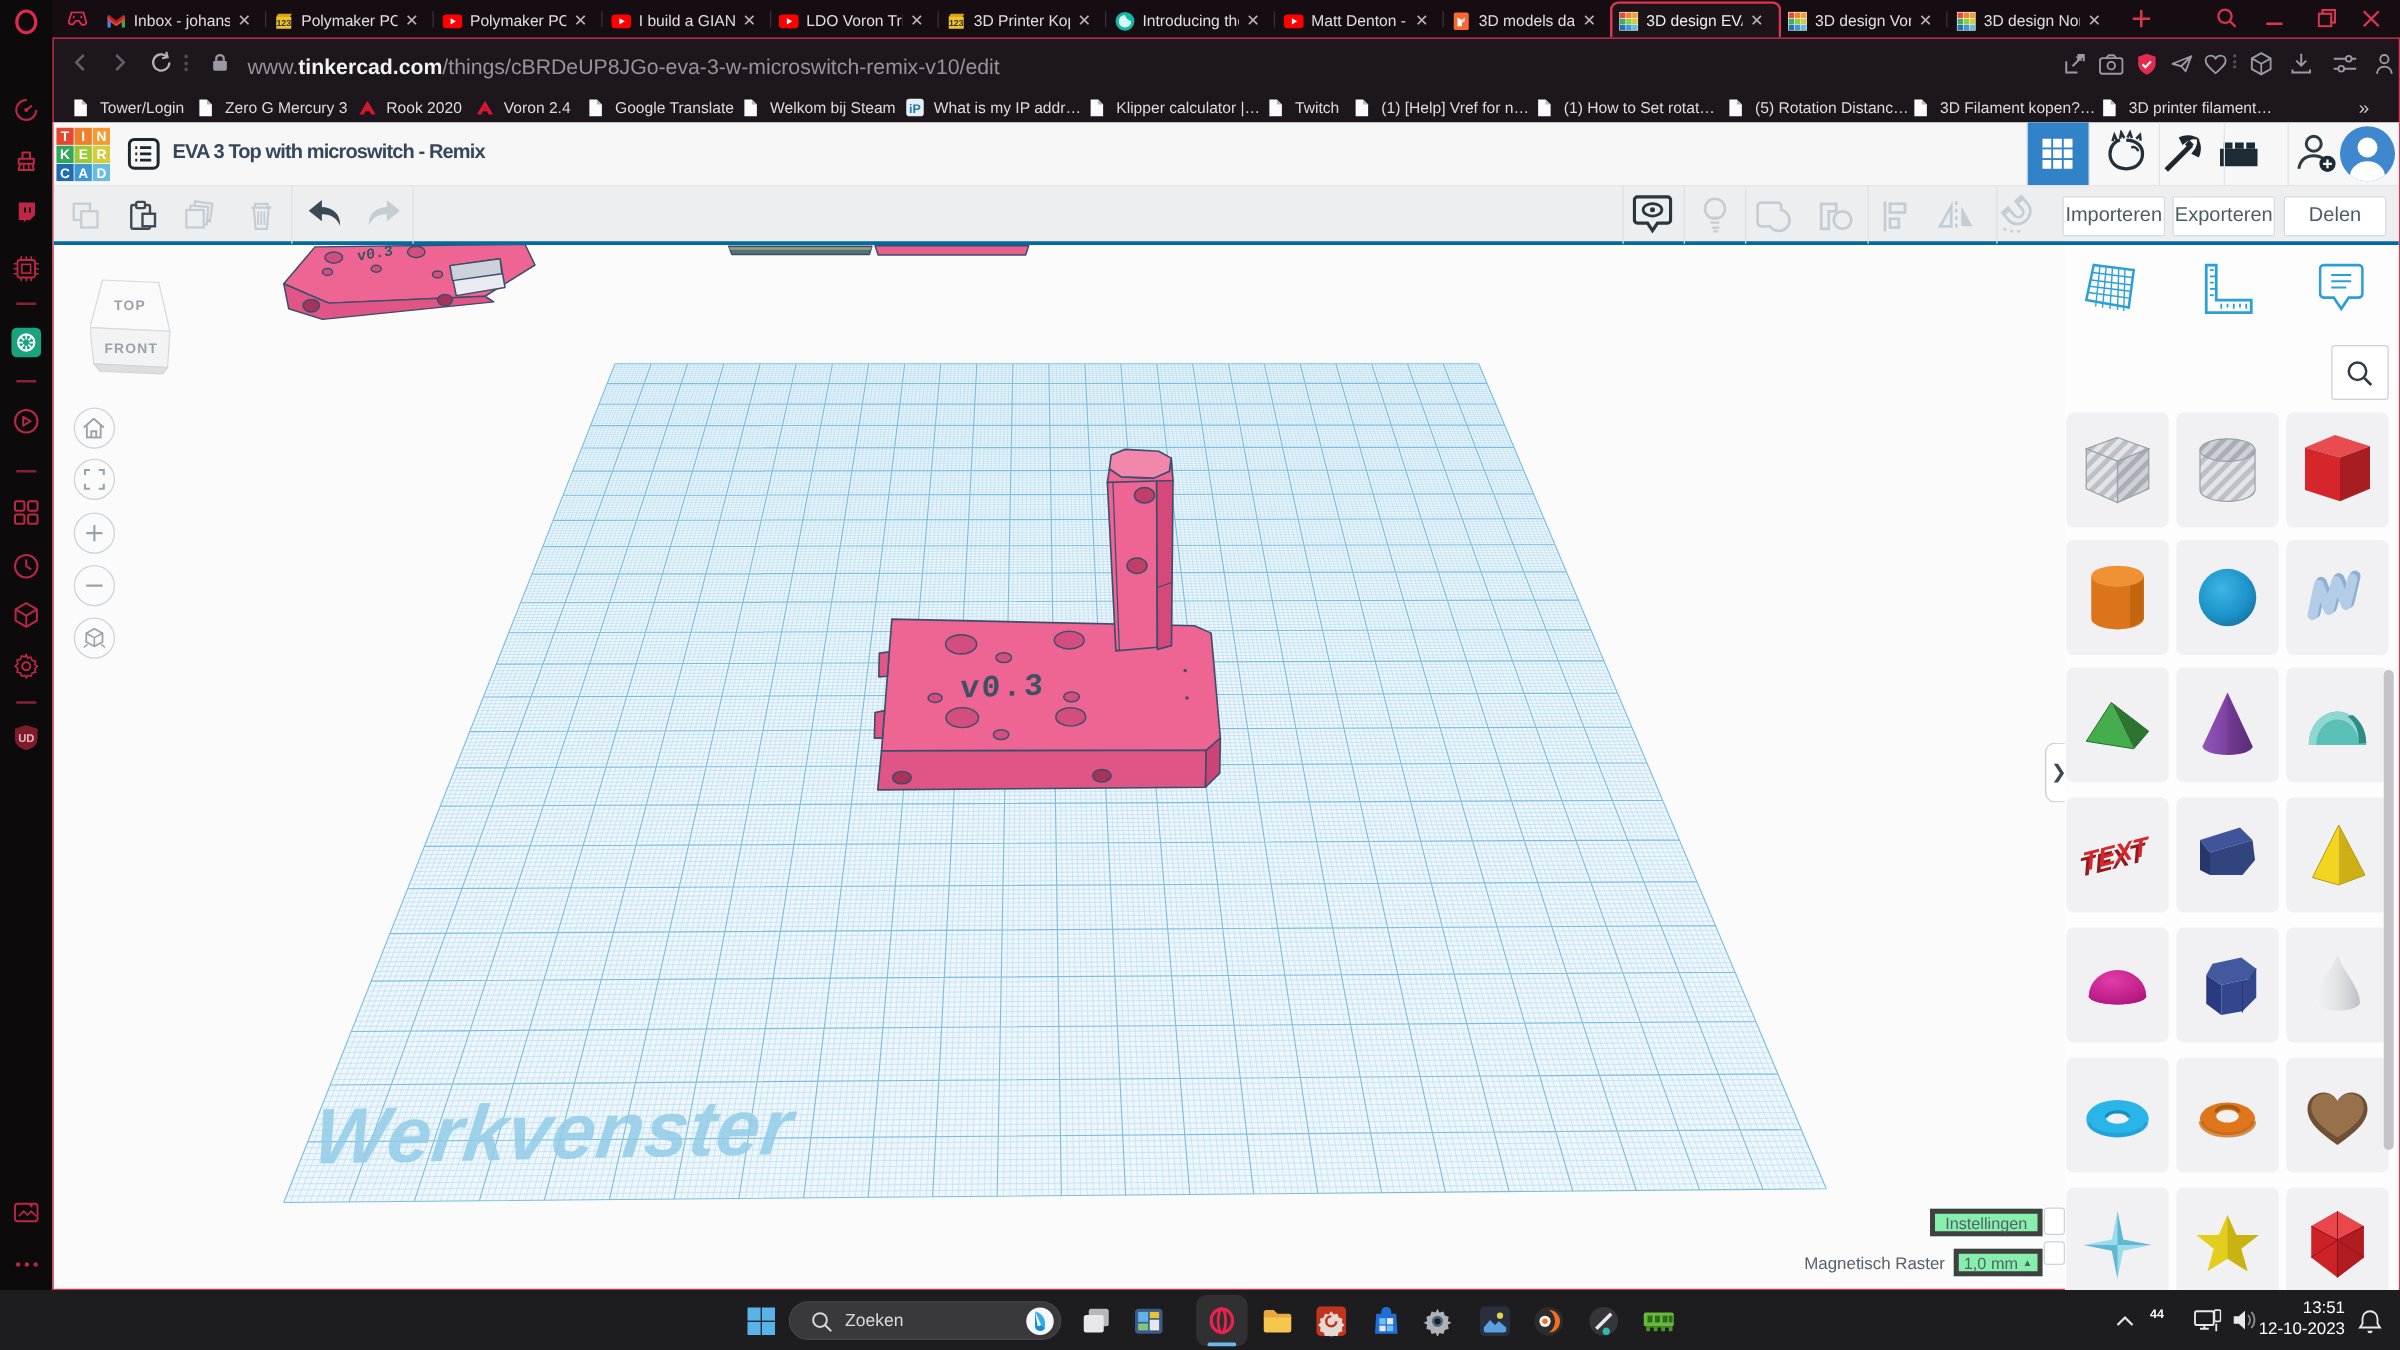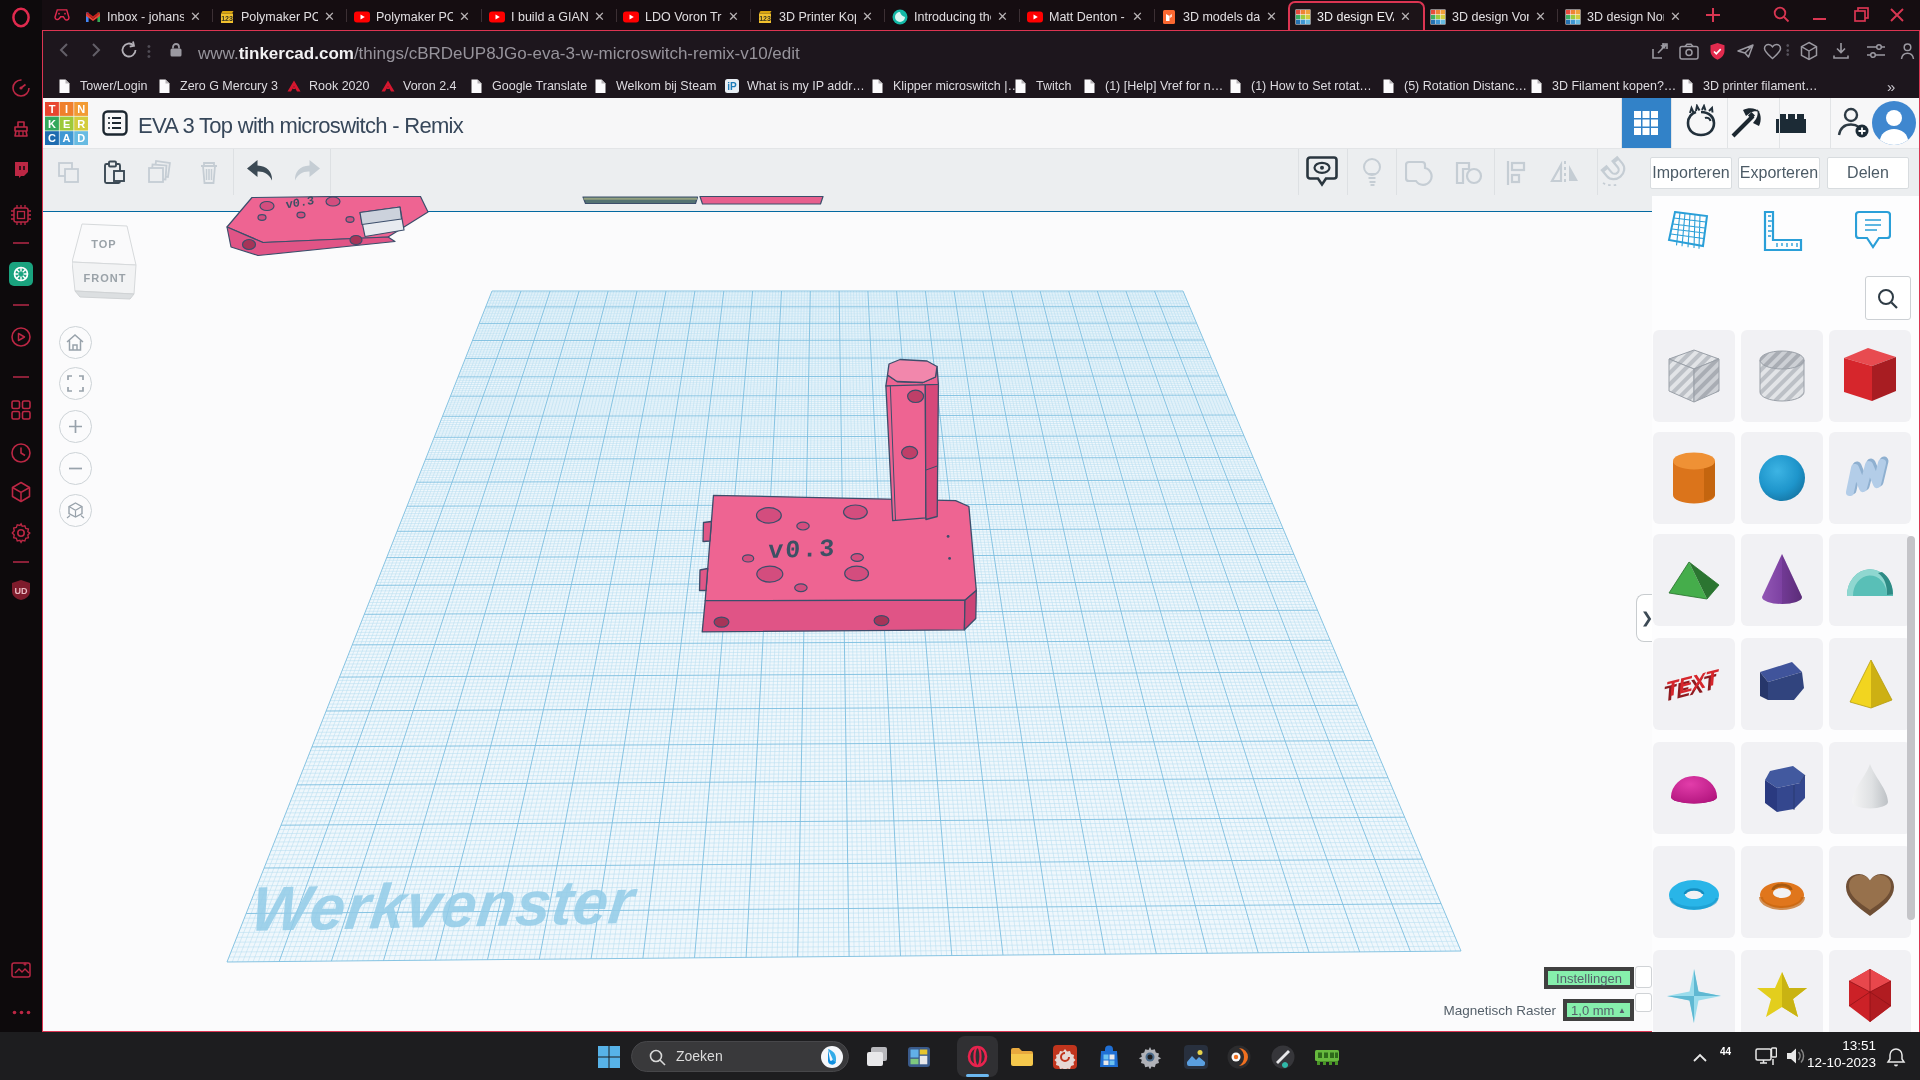--- a/index.html
+++ b/index.html
@@ -370,7 +370,7 @@
           <path d="M2.5 1.5h6l4 4v9.5h-10z" fill="#fbfafc"></path>
           <path d="M8.5 1.5l4 4h-4z" fill="#b8b4b8"></path>
         </svg>
-        <span>Klipper microswitch |…</span>
+        <span>Klipper calculator |…</span>
       </div>
 <div class="bm" style="left:971px">
         <svg width="16" height="16" viewBox="0 0 16 16">

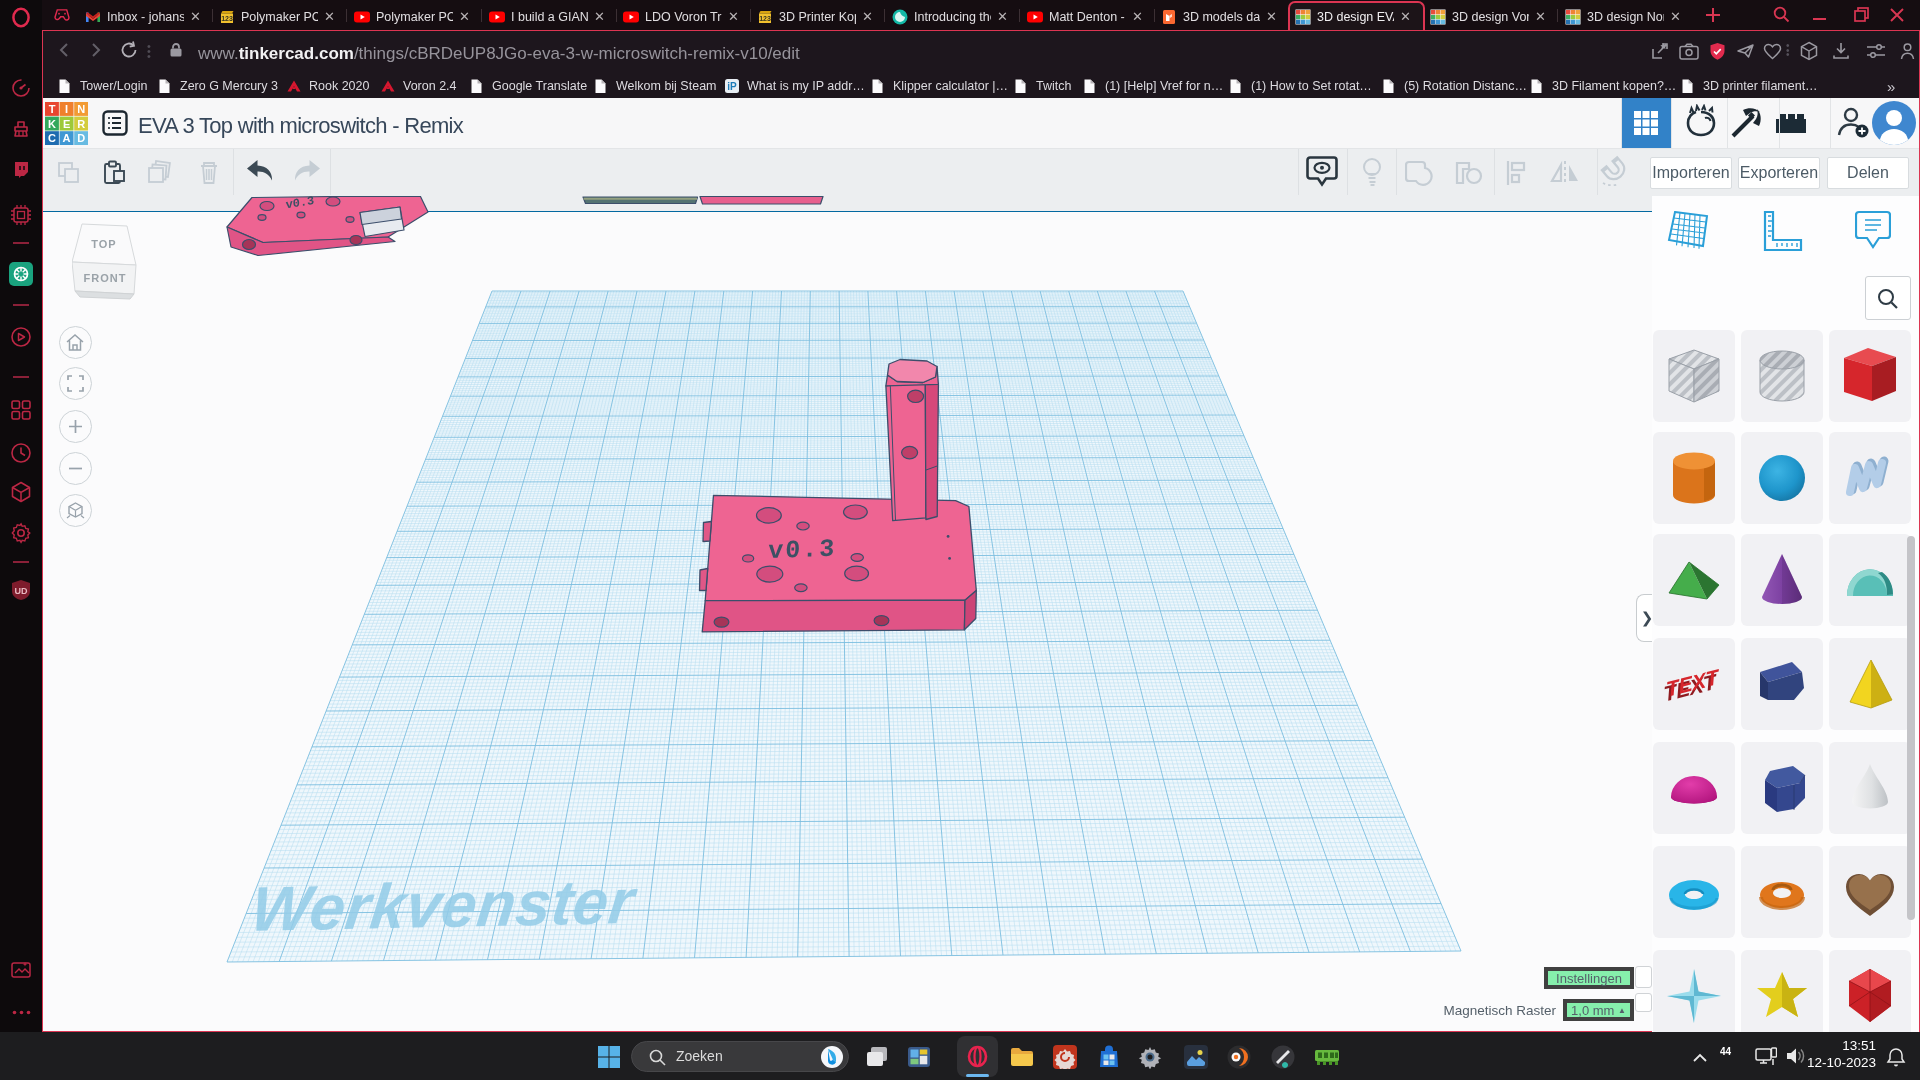--- a/index.html
+++ b/index.html
@@ -22,7 +22,7 @@
 #page{position:absolute;left:42px;top:98px;width:1878px;height:934px;background:#fbfbfc;border-right:1px solid #dc3552;border-bottom:1px solid #dc3552;border-left:1px solid #dc3552}
 #tkhead{position:absolute;left:0;top:0;width:1876px;height:50px;background:#f7f7f8}
 #tktool{position:absolute;left:0;top:50px;width:1876px;height:64px;background:#eceef0;border-top:1px solid #e3e5e7;border-bottom:1px solid #0369a1}
-#tktitle{position:absolute;left:95px;top:15px;font-size:22px;font-weight:normal;color:#37475a;letter-spacing:-0.7px}
+#tktitle{position:absolute;left:95px;top:15px;font-size:16px;font-weight:bold;color:#37475a;letter-spacing:-0.7px}
 .tbtn{position:absolute;top:8px;height:32px;background:#fff;border:1px solid #d8dcdf;border-radius:2px;font-size:16px;color:#4c5b66;display:flex;align-items:center;justify-content:center}
 #canvas{position:absolute;left:0;top:98px;width:1876px;height:836px;overflow:hidden}
 #panel{position:absolute;left:1609px;top:98px;width:267px;height:836px;background:#fdfdfe}

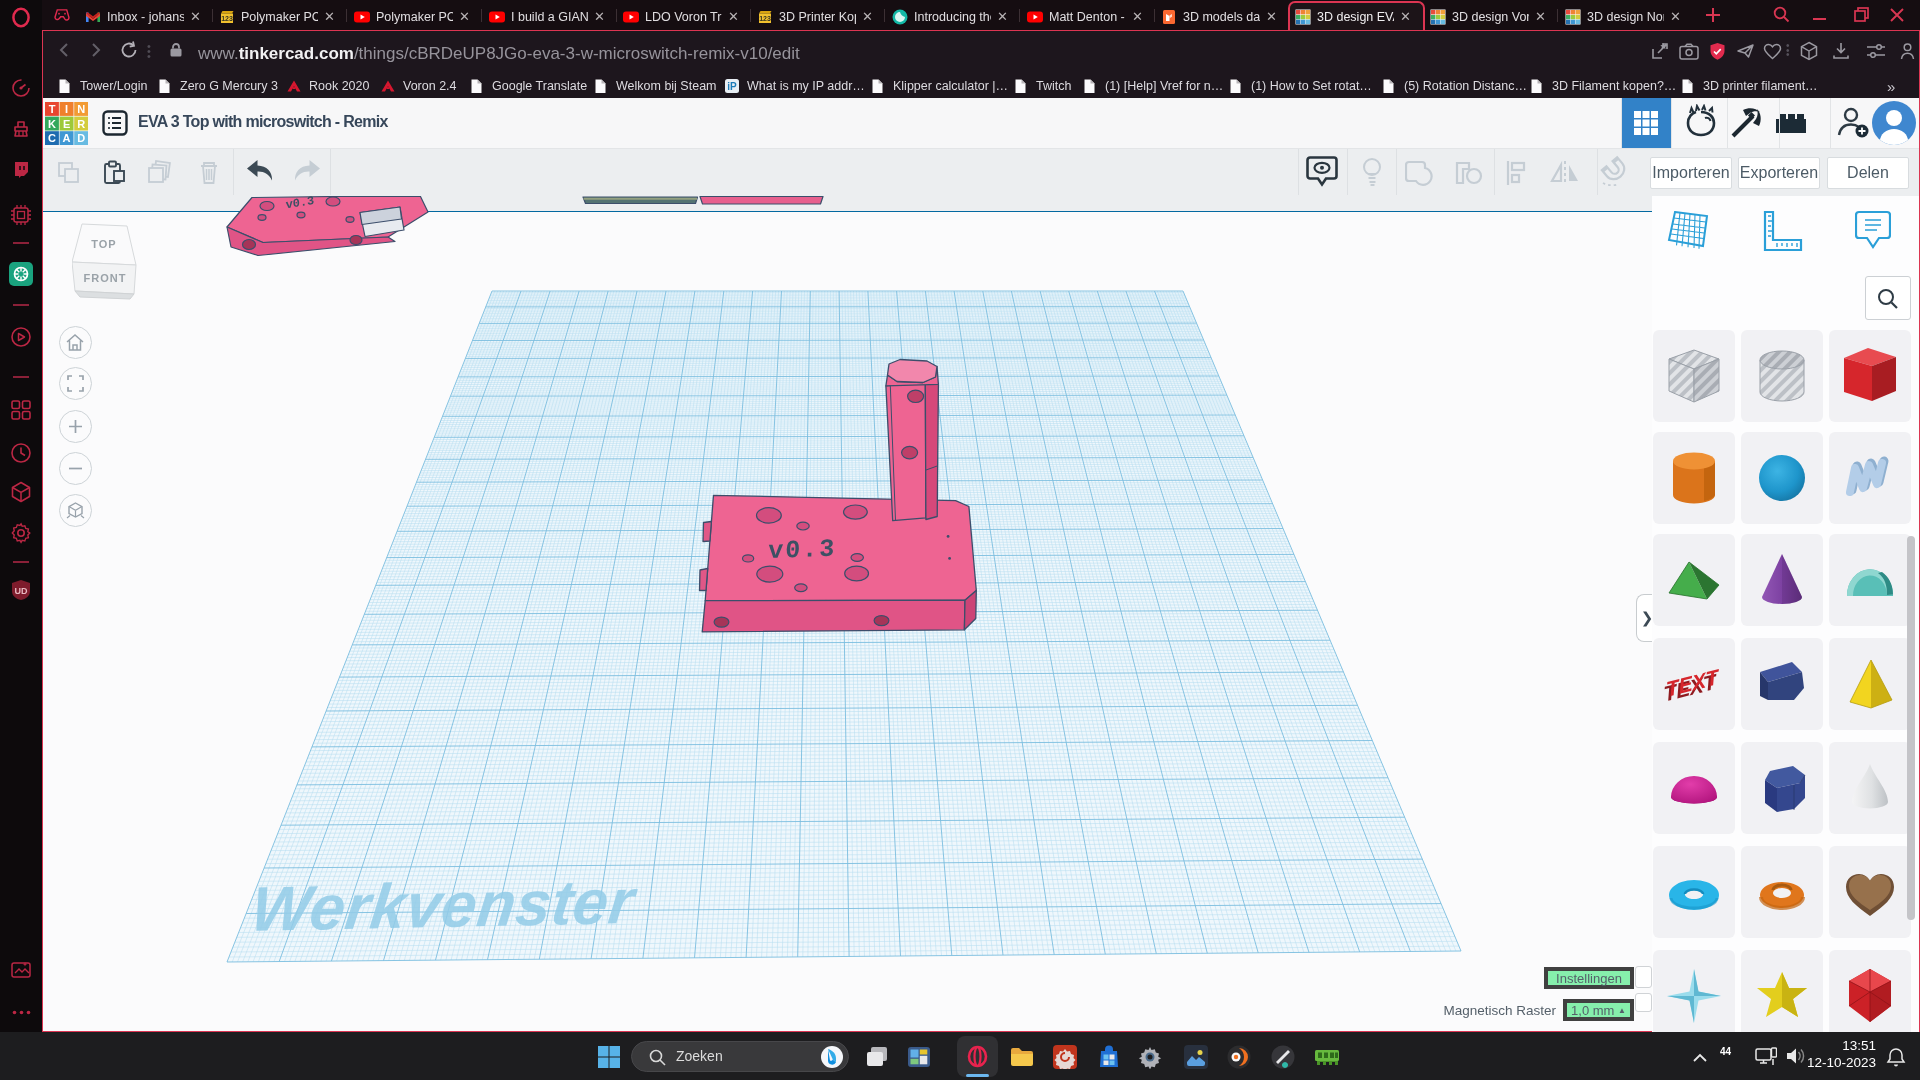--- a/index.html
+++ b/index.html
@@ -21,7 +21,7 @@
 .bm svg{margin-right:7px}
 #page{position:absolute;left:42px;top:98px;width:1878px;height:934px;background:#fbfbfc;border-right:1px solid #dc3552;border-bottom:1px solid #dc3552;border-left:1px solid #dc3552}
 #tkhead{position:absolute;left:0;top:0;width:1876px;height:50px;background:#f7f7f8}
-#tktool{position:absolute;left:0;top:50px;width:1876px;height:64px;background:#eceef0;border-top:1px solid #e3e5e7;border-bottom:1px solid #0369a1}
+#tktool{position:absolute;left:0;top:50px;width:1876px;height:48px;background:#eceef0;border-top:1px solid #e3e5e7;border-bottom:3px solid #0369a1}
 #tktitle{position:absolute;left:95px;top:15px;font-size:16px;font-weight:bold;color:#37475a;letter-spacing:-0.7px}
 .tbtn{position:absolute;top:8px;height:32px;background:#fff;border:1px solid #d8dcdf;border-radius:2px;font-size:16px;color:#4c5b66;display:flex;align-items:center;justify-content:center}
 #canvas{position:absolute;left:0;top:98px;width:1876px;height:836px;overflow:hidden}

